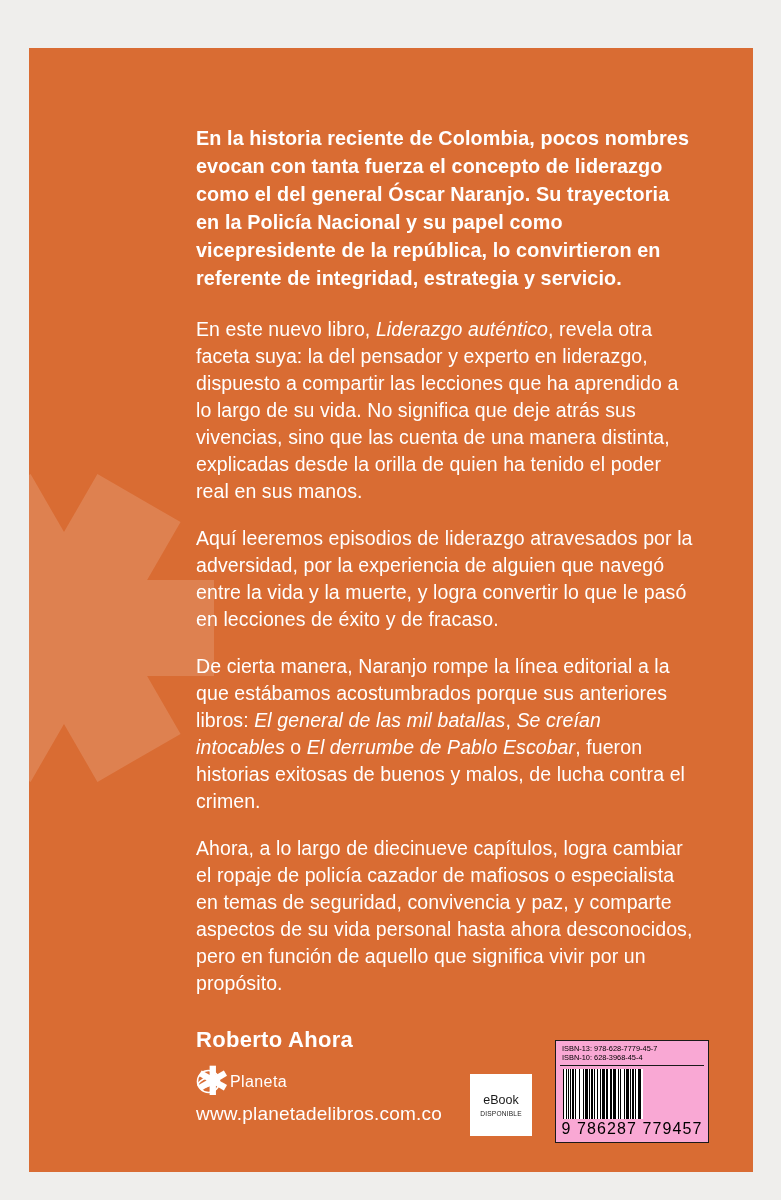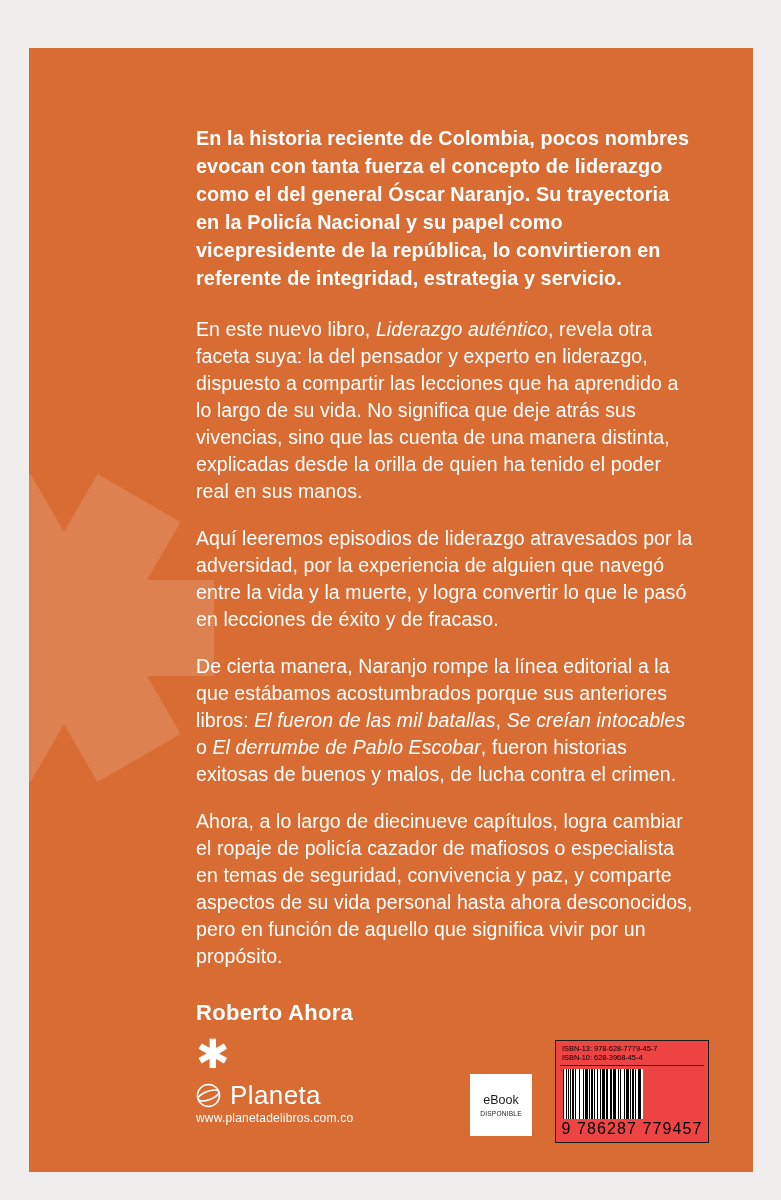--- a/index.html
+++ b/index.html
@@ -192,7 +192,7 @@
 
       <p>Aquí leeremos episodios de liderazgo atravesados por la adversidad, por la experiencia de alguien que navegó entre la vida y la muerte, y logra convertir lo que le pasó en lecciones de éxito y de fracaso.</p>
 
-      <p><span>De cierta manera, Naranjo rompe la línea editorial a la que estábamos acostumbrados porque sus anteriores libros: </span><em>El fueron de las mil batallas</em><span>, </span><em>Se creían intocables</em><span> o </span><em>El derrumbe de Pablo Escobar</em><span>, fueron historias exitosas de buenos y malos, de lucha contra el crimen.</span></p>
+      <p><span>De cierta manera, Naranjo rompe la línea editorial a la que estábamos acostumbrados porque sus anteriores libros: </span><em>El general de las mil batallas</em><span>, </span><em>Se creían intocables</em><span> o </span><em>El derrumbe de Pablo Escobar</em><span>, fueron historias exitosas de buenos y malos, de lucha contra el crimen.</span></p>
 
       <p>Ahora, a lo largo de diecinueve capítulos, logra cambiar el ropaje de policía cazador de mafiosos o especialista en temas de seguridad, convivencia y paz, y comparte aspectos de su vida personal hasta ahora desconocidos, pero en función de aquello que significa vivir por un propósito.</p>
 

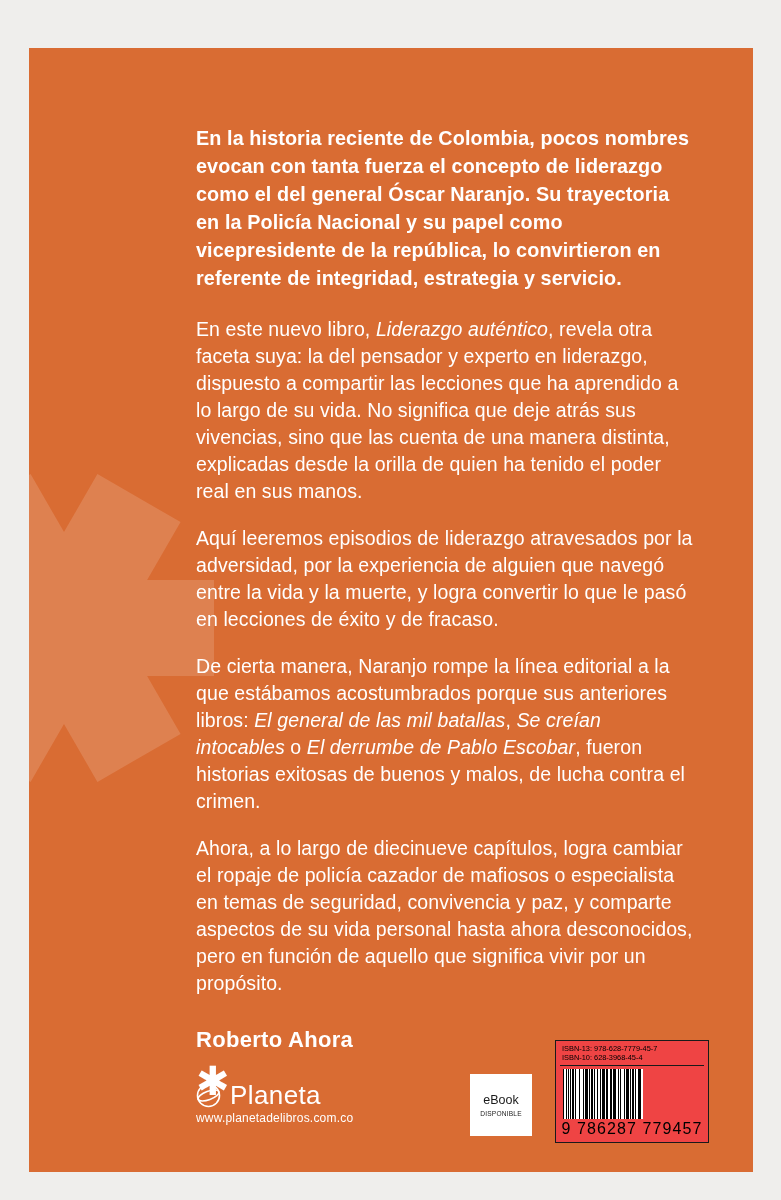--- a/index.html
+++ b/index.html
@@ -137,7 +137,7 @@
     left: 526px;
     bottom: 29px;
     width: 154px;
-    background: #ef4444;
+    background: #f9a8d4;
     border: 1px solid #1a1a1a;
     padding: 3px 4px 4px 4px;
     box-sizing: border-box;

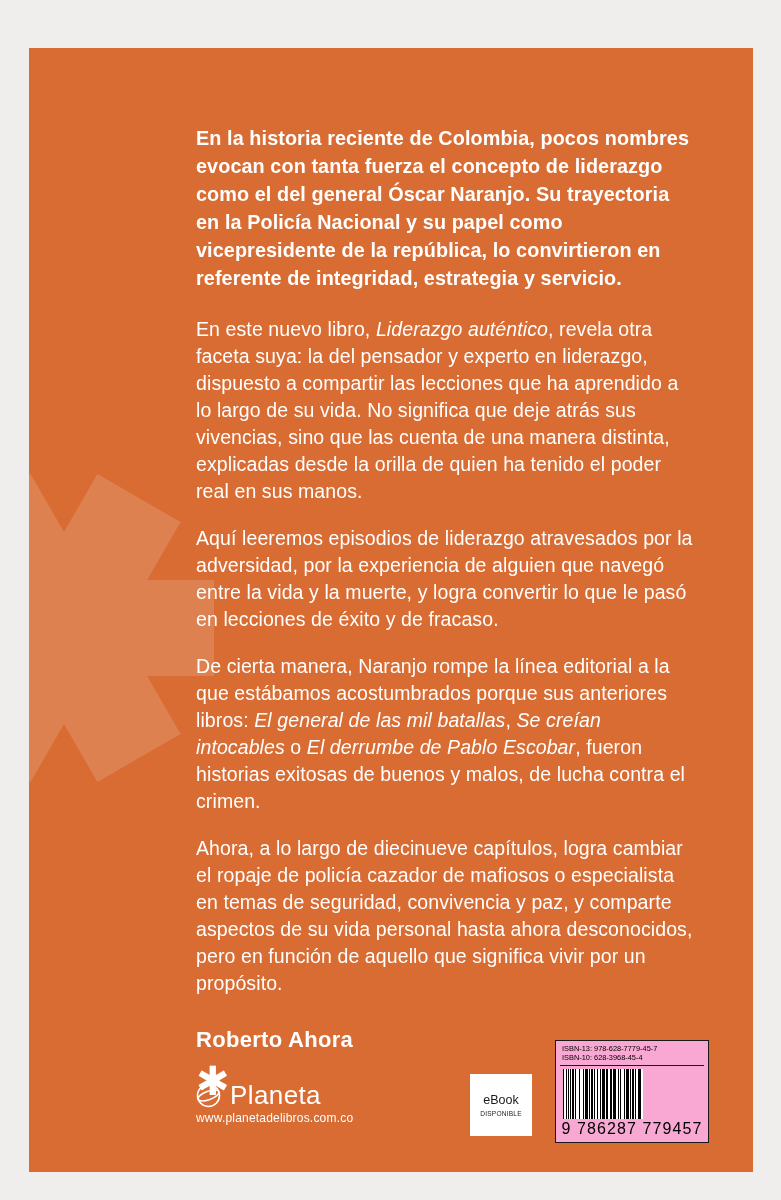--- a/index.html
+++ b/index.html
@@ -100,7 +100,7 @@
     height: 25px;
   }
   .publisher-name {
-    font-size: 26px;
+    font-size: 16px;
     letter-spacing: 0.4px;
   }
   .publisher-url {

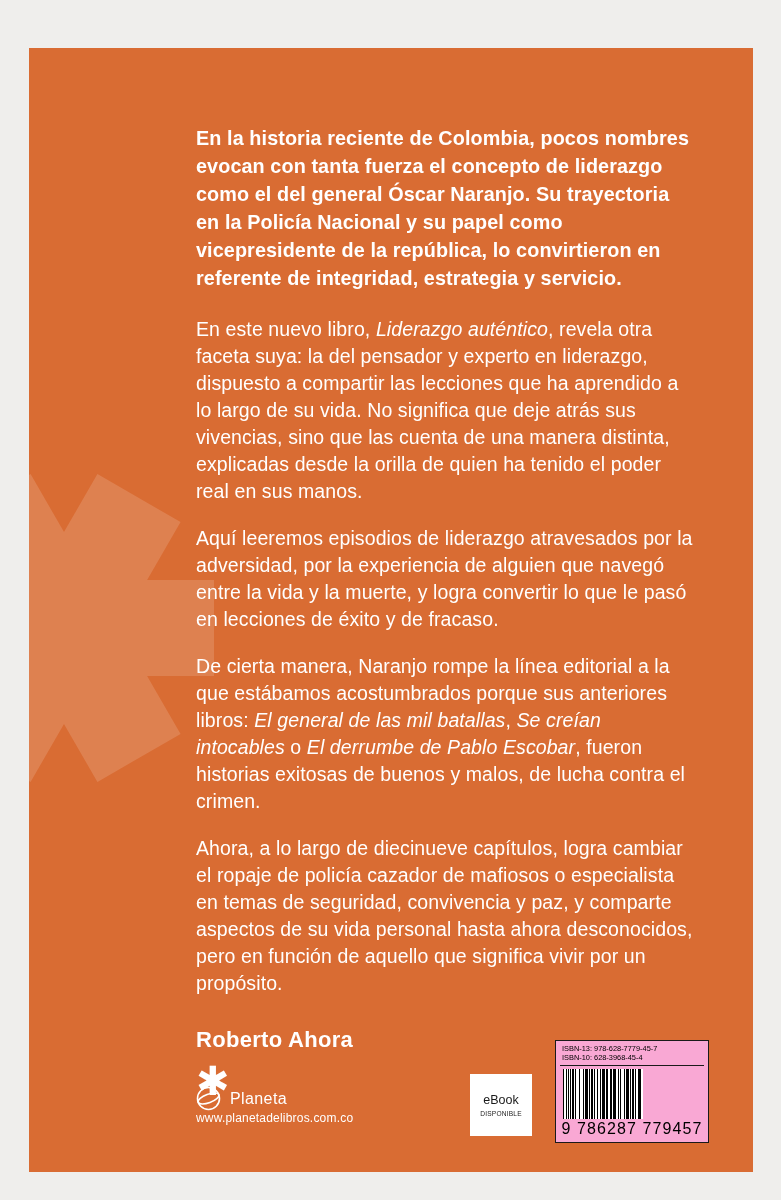--- a/index.html
+++ b/index.html
@@ -104,7 +104,8 @@
     letter-spacing: 0.4px;
   }
   .publisher-url {
-    font-size: 12px;
+    margin-top: 9px;
+    font-size: 19px;
     letter-spacing: 0.2px;
   }
 

